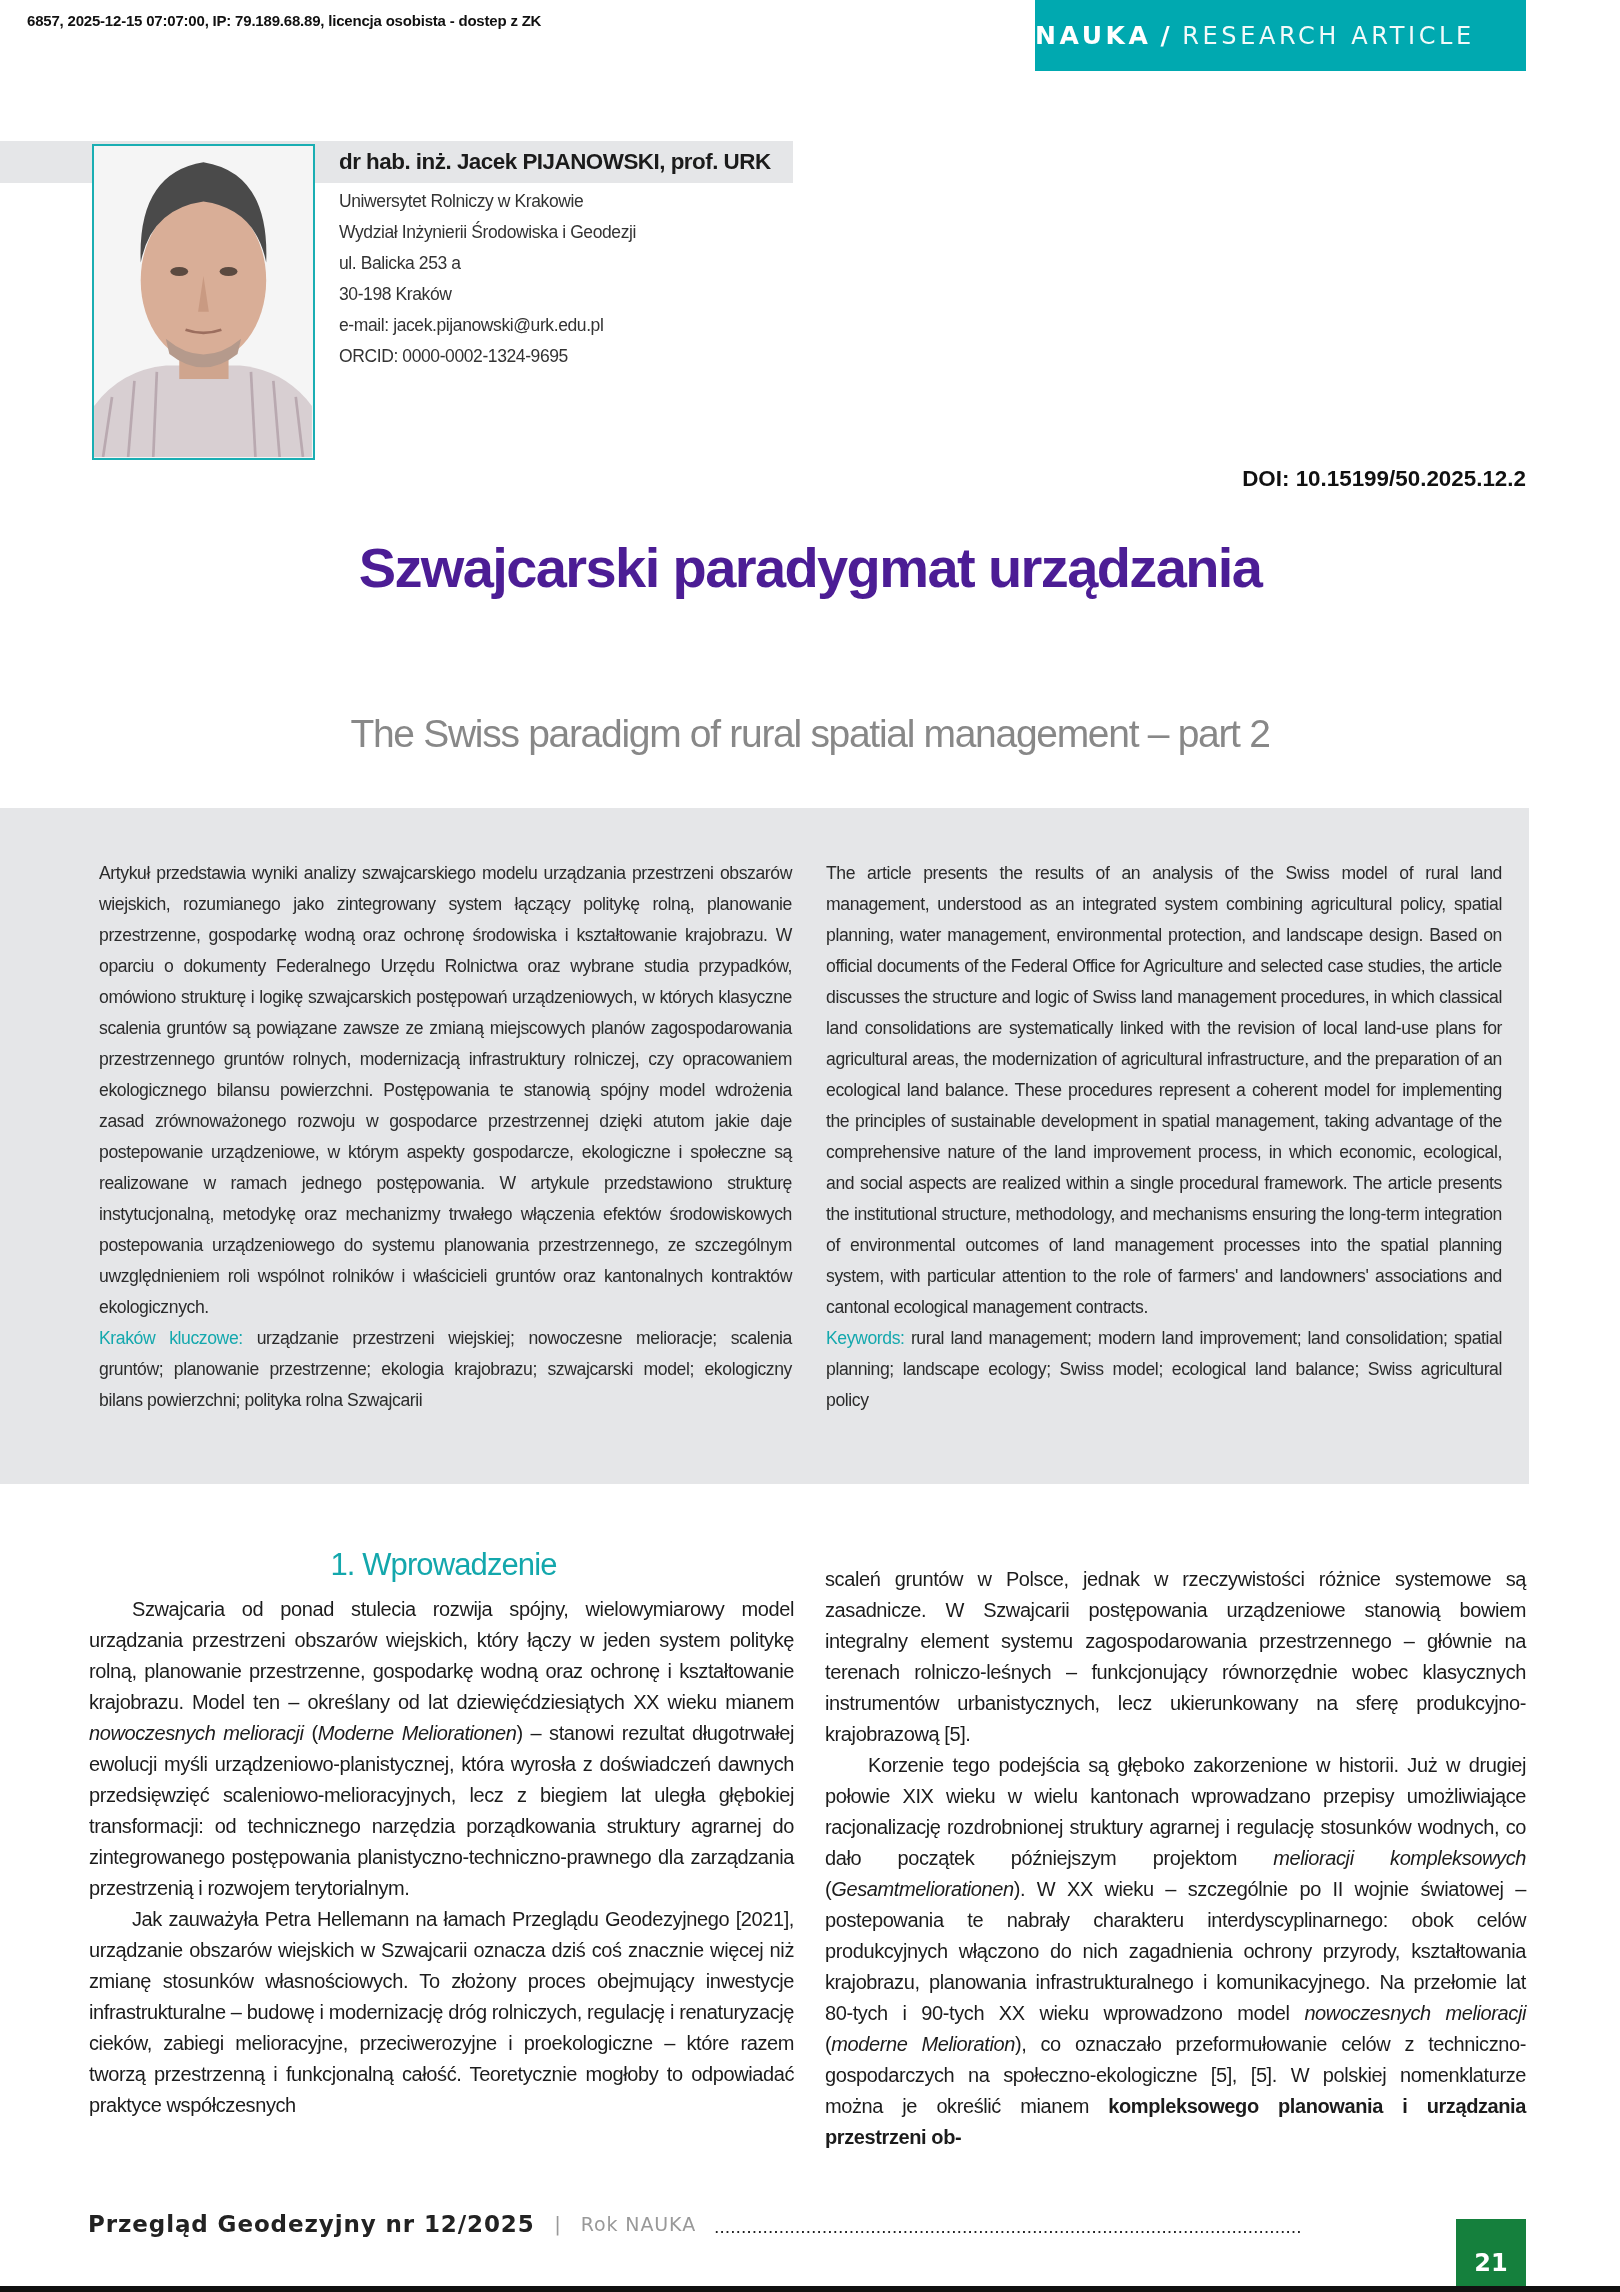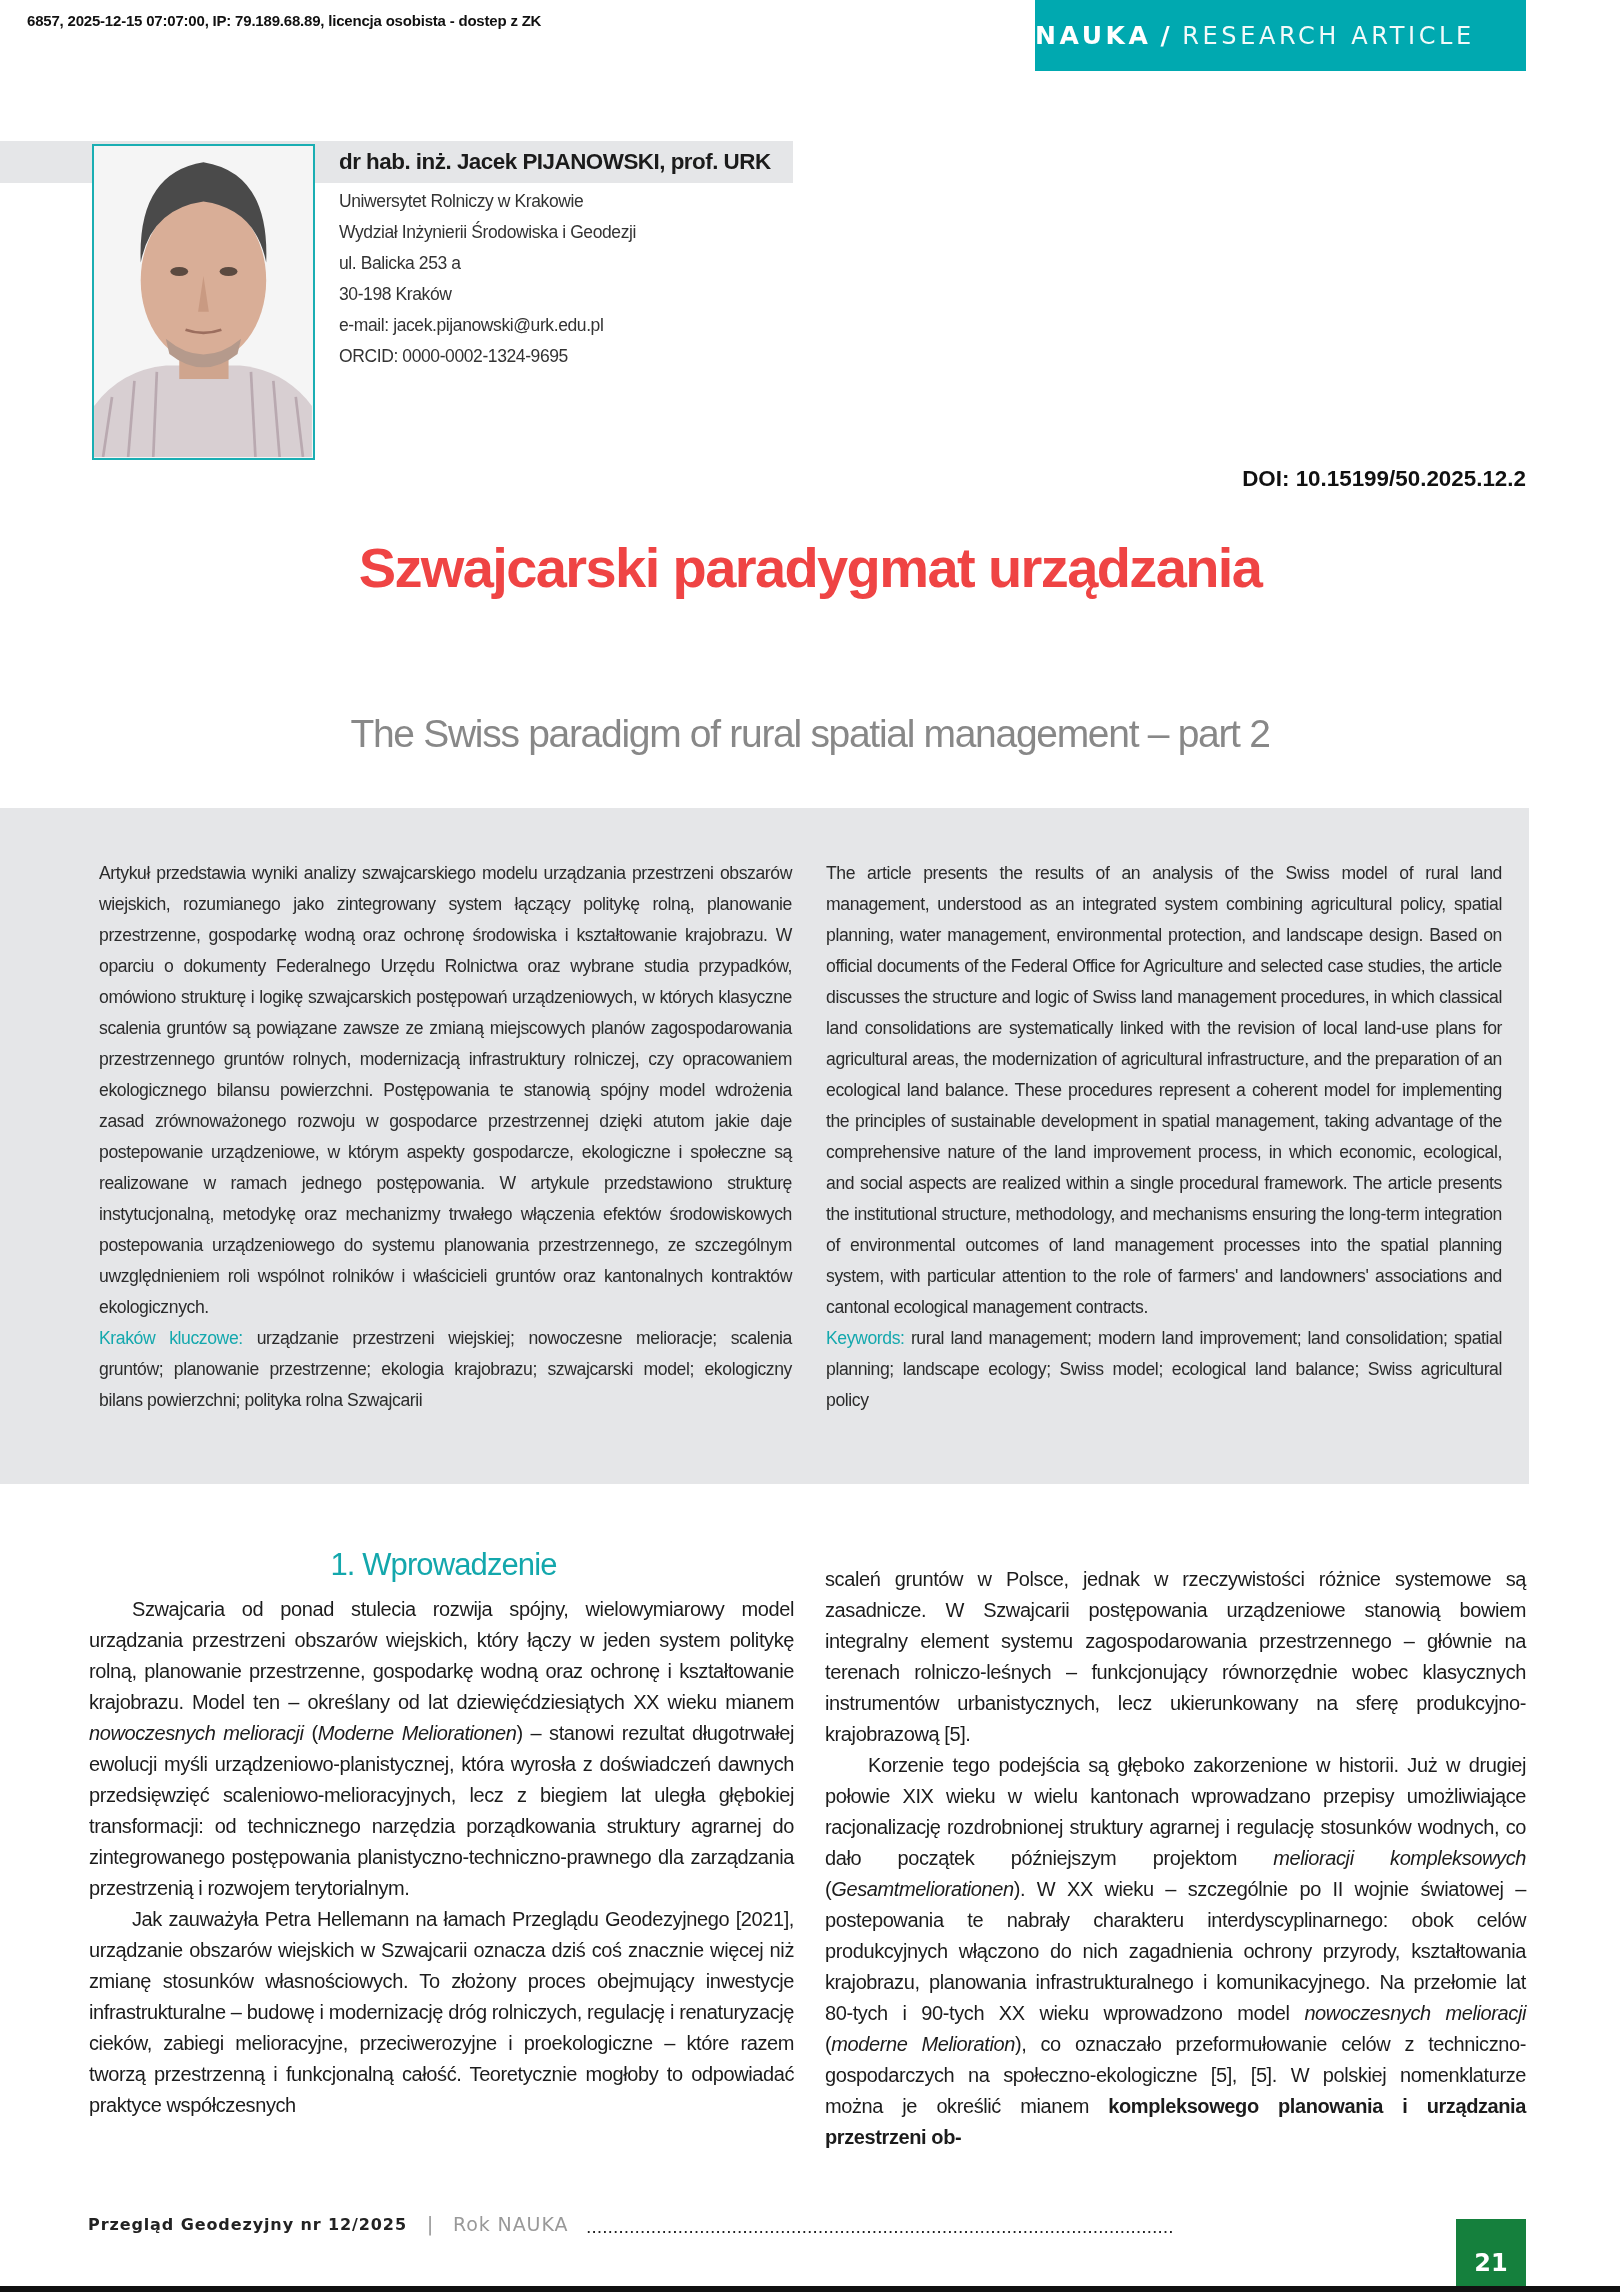--- a/index.html
+++ b/index.html
@@ -50,7 +50,7 @@
 
   .title {
     position: absolute; left: 0; width: 1620px; top: 528px;
-    text-align: center; color: #ef4444;
+    text-align: center; color: #4c1d95;
     font-family: "Liberation Sans", sans-serif; font-weight: bold;
     font-size: 56px; line-height: 79px; letter-spacing: -1.6px;
   }

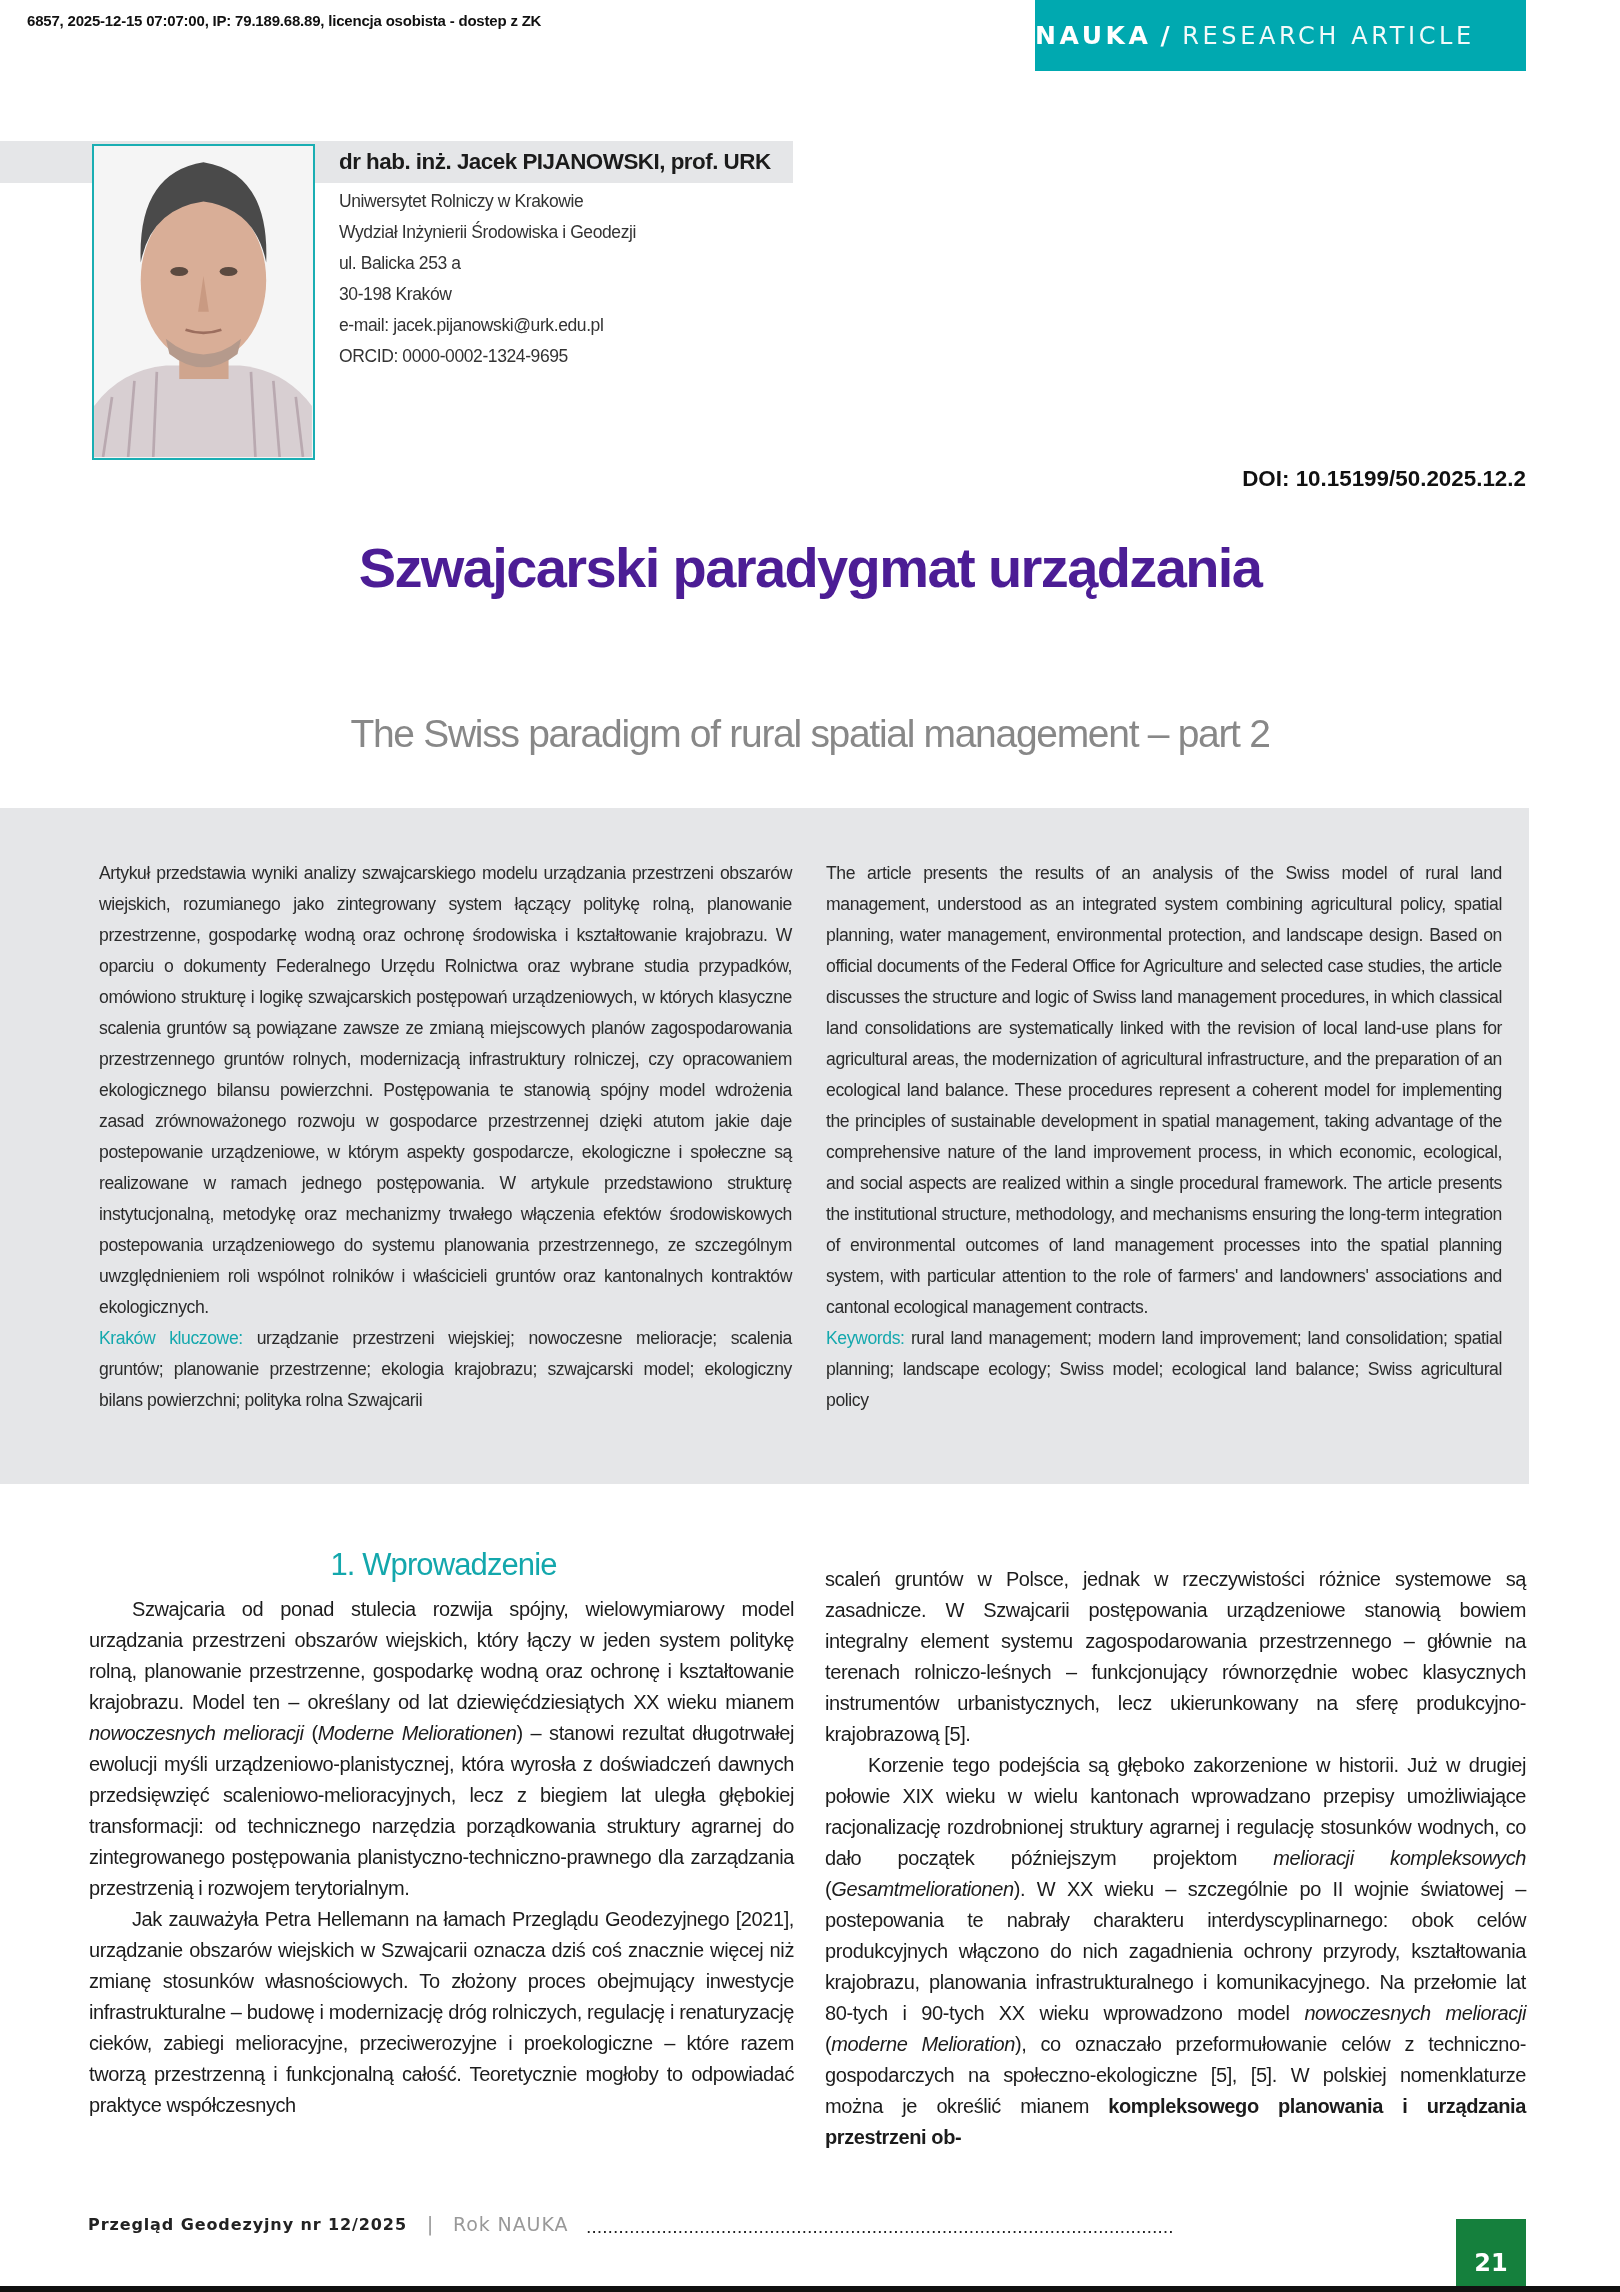--- a/index.html
+++ b/index.html
@@ -96,7 +96,7 @@
     display: flex; align-items: center;
     font-family: "DejaVu Sans", sans-serif;
   }
-  .footer .journal { font-weight: bold; font-size: 16px; color: #222; letter-spacing: 0.9px; }
+  .footer .journal { font-weight: bold; font-size: 23px; color: #222; letter-spacing: 0.9px; }
   .footer .pipe { color: #999; margin: 0 19.7px; font-size: 19.7px; }
   .footer .volume { color: #999; font-size: 19px; letter-spacing: 0.9px; }
   .footer .dots {

